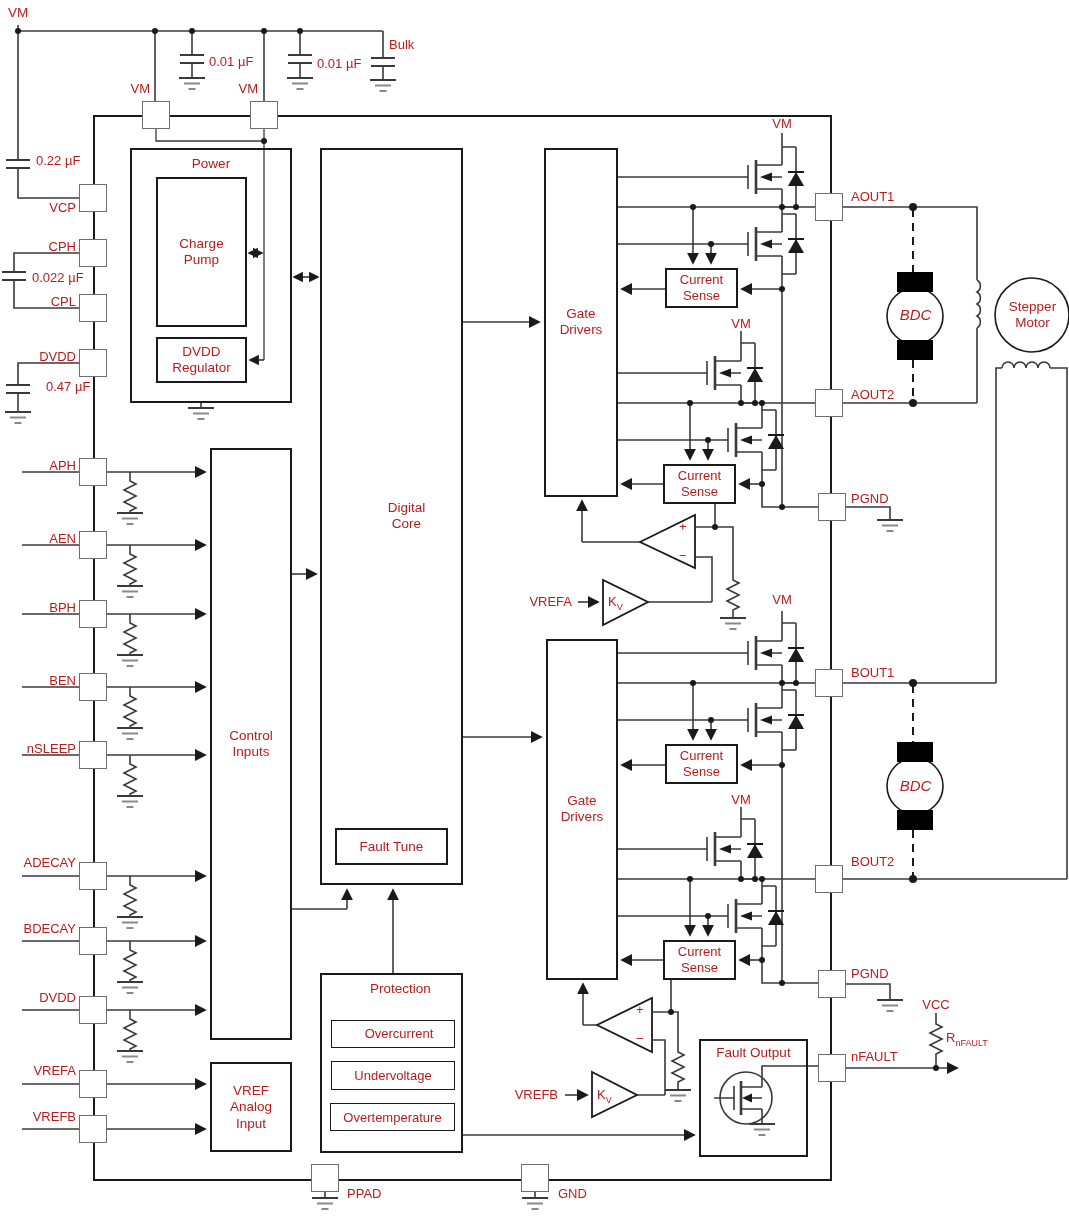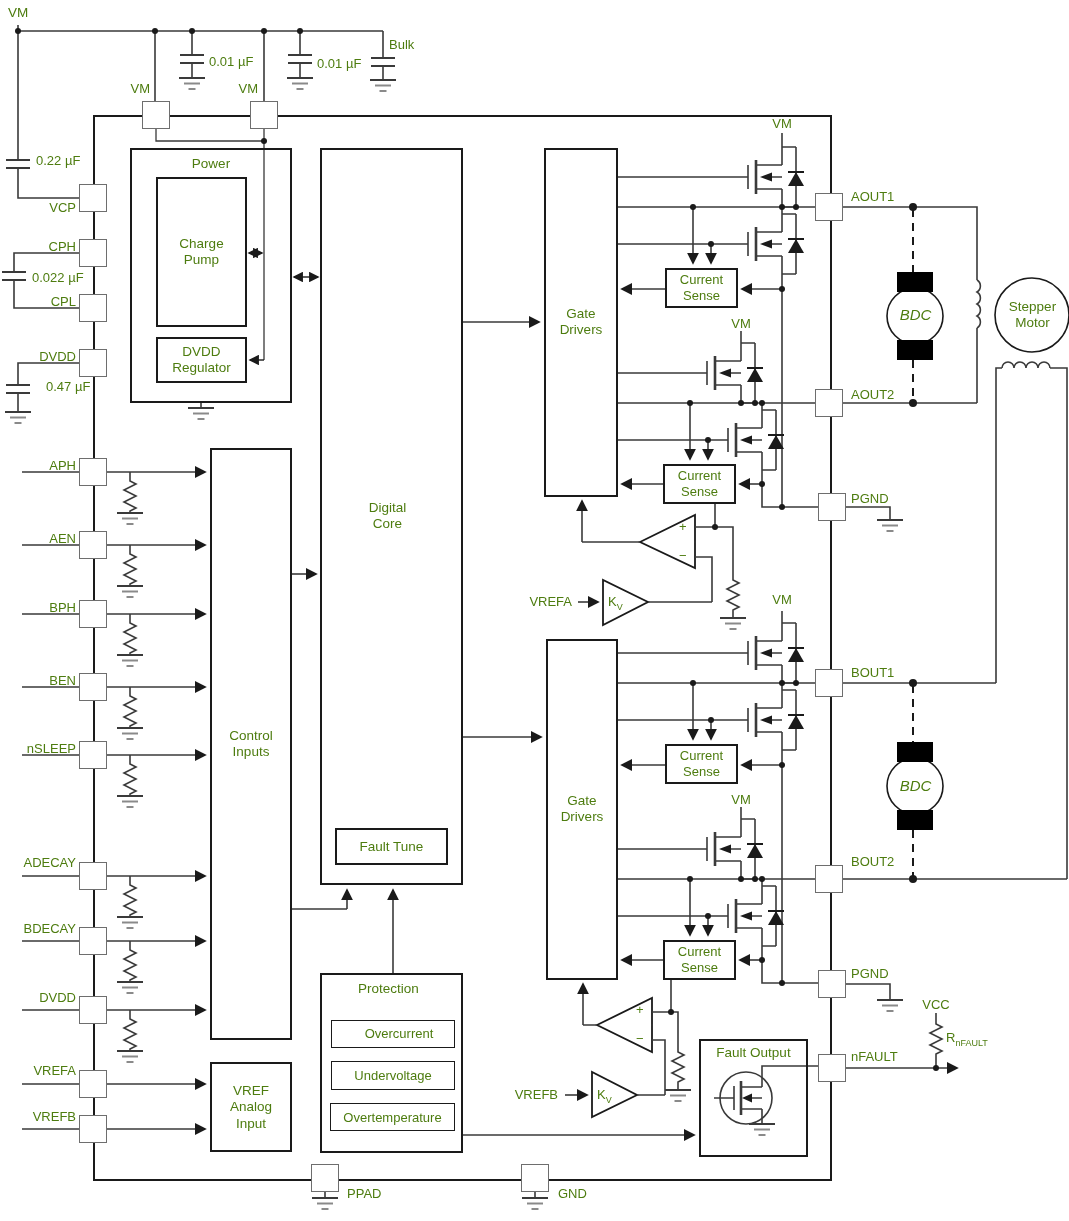--- a/index.html
+++ b/index.html
@@ -4,7 +4,7 @@
 <style>
   html,body{margin:0;padding:0;background:#fff;}
   #canvas{position:relative;width:1069px;height:1221px;background:#fff;
-          font-family:"Liberation Sans",sans-serif;color:#4d7c0f;overflow:hidden;}
+          font-family:"Liberation Sans",sans-serif;color:#b91c1c;overflow:hidden;}
   svg.wires{position:absolute;left:0;top:0;z-index:1;}
   .blk{position:absolute;border:2px solid #1a1a1a;box-sizing:border-box;z-index:2;background:transparent;}
   .blk.thick{border-width:2.4px;}

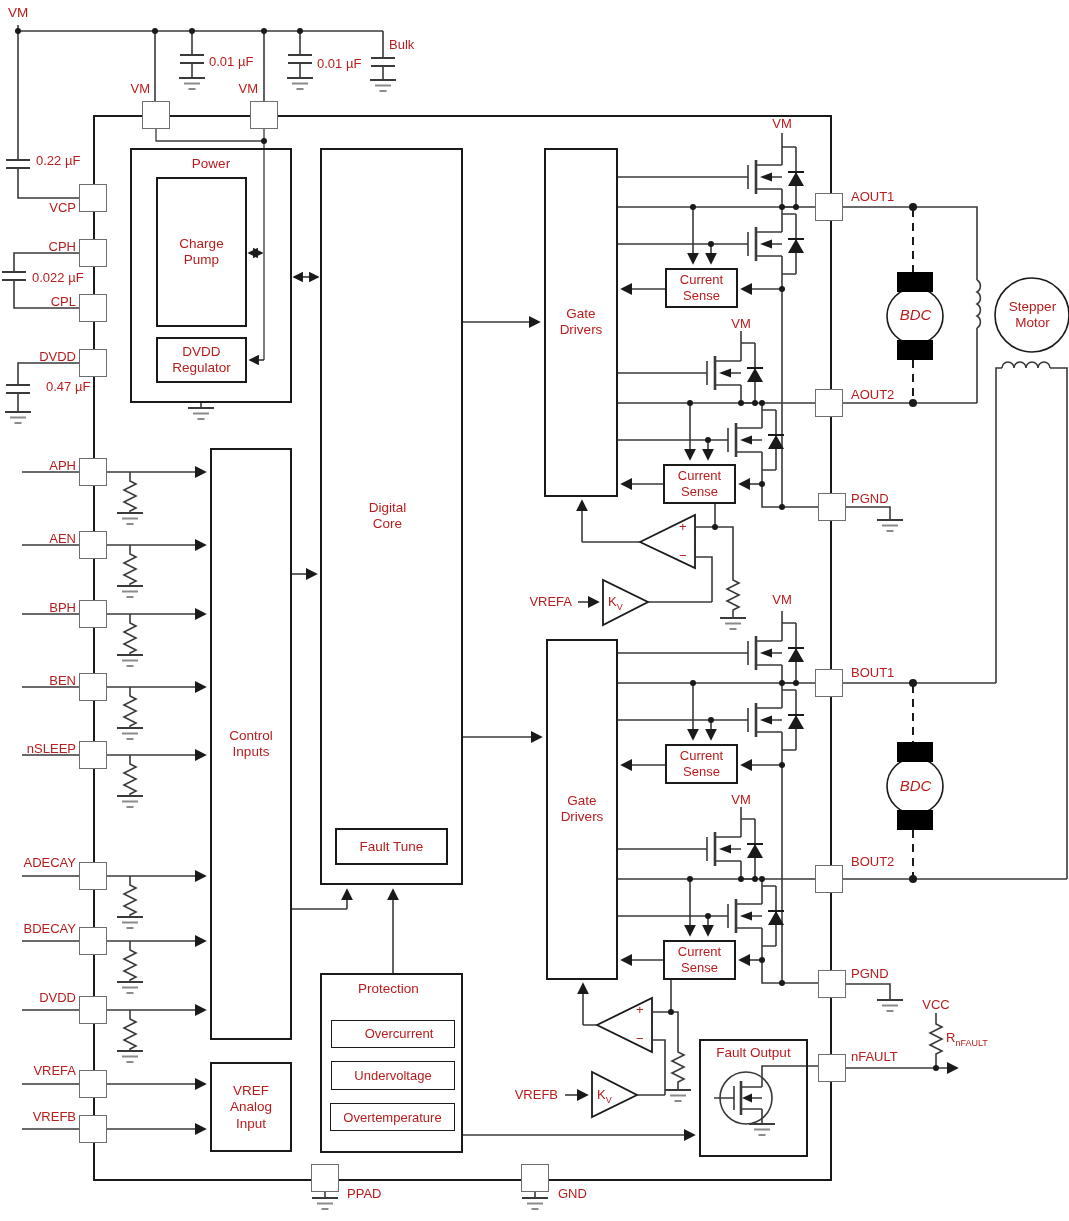--- a/index.html
+++ b/index.html
@@ -343,7 +343,7 @@
 Pump</div>
 <div class="lbl big c" style="left:156px;top:344px;width:91px">DVDD
 Regulator</div>
-<div class="lbl big c" style="left:316px;top:500px;width:143px">Digital
+<div class="lbl big c" style="left:335px;top:500px;width:143px">Digital
 Core</div>
 <div class="lbl big c" style="left:335px;top:839px;width:113px">Fault Tune</div>
 <div class="lbl big c" style="left:210px;top:728px;width:82px">Control

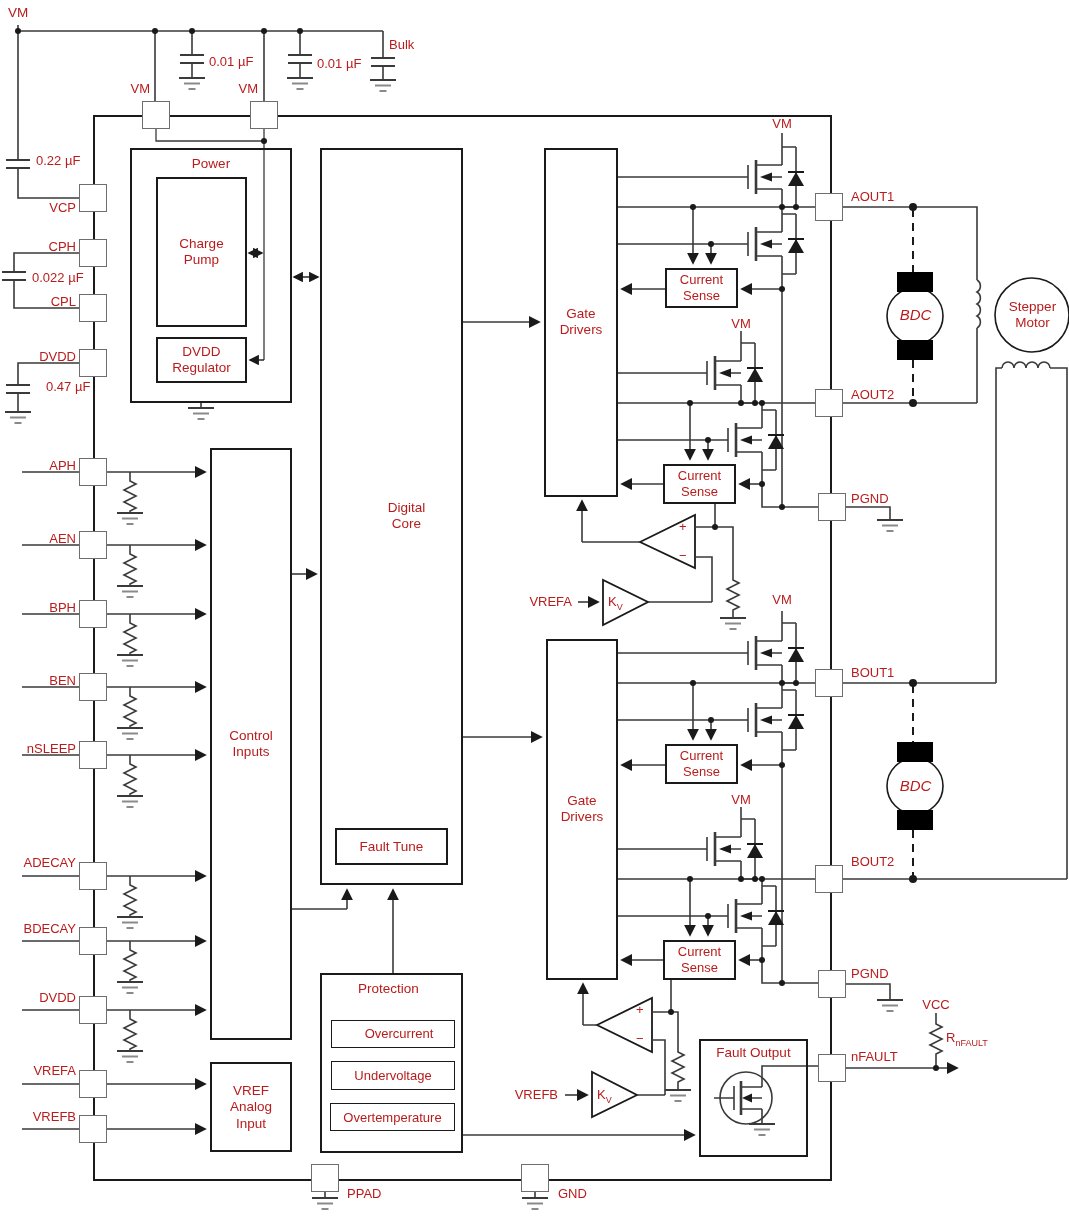--- a/index.html
+++ b/index.html
@@ -348,7 +348,7 @@
 <div class="lbl big c" style="left:335px;top:839px;width:113px">Fault Tune</div>
 <div class="lbl big c" style="left:210px;top:728px;width:82px">Control
 Inputs</div>
-<div class="lbl big c" style="left:317px;top:981px;width:143px">Protection</div>
+<div class="lbl big c" style="left:329px;top:981px;width:143px">Protection</div>
 <div class="lbl c" style="left:331px;top:1026px;width:136px">Overcurrent</div>
 <div class="lbl c" style="left:331px;top:1068px;width:124px">Undervoltage</div>
 <div class="lbl c" style="left:330px;top:1110px;width:125px">Overtemperature</div>

